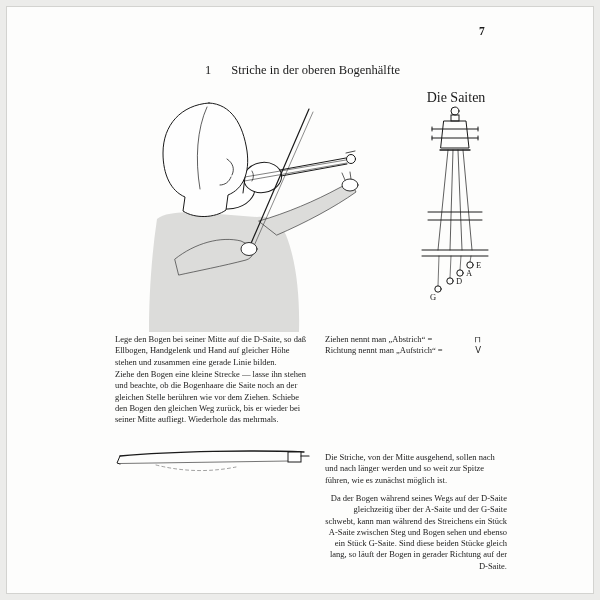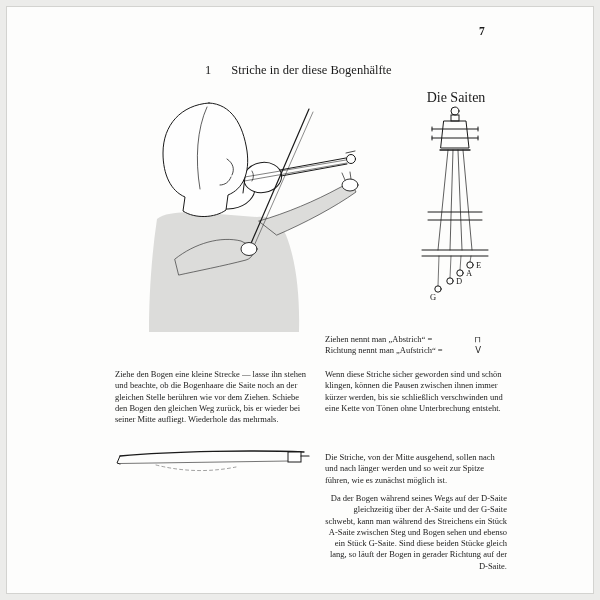--- a/index.html
+++ b/index.html
@@ -44,7 +44,7 @@
 
   <div class="abs title-row">
     <span>1</span>
-    <span>Striche in der diese Bogenhälfte</span>
+    <span>Striche in der oberen Bogenhälfte</span>
   </div>
 
   <svg class="abs" style="left:140px;top:90px;" width="230" height="235" viewBox="0 0 230 235">

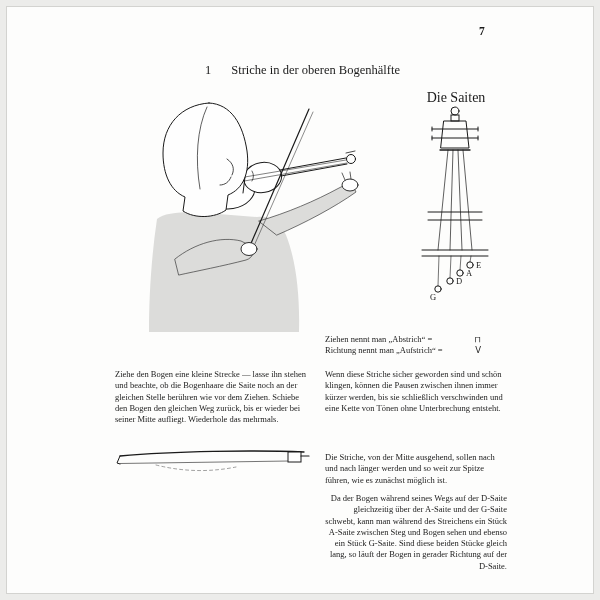--- a/index.html
+++ b/index.html
@@ -130,6 +130,7 @@
     </g>
   </svg>
 
+  <div class="abs para col-left" style="top:327px;">Lege den Bogen bei seiner Mitte auf die D-Saite, so daß Ellbogen, Handgelenk und Hand auf gleicher Höhe stehen und zusammen eine gerade Linie bilden.</div>
   <div class="abs para col-left" style="top:362px;">Ziehe den Bogen eine kleine Strecke — lasse ihn stehen und beachte, ob die Bogenhaare die Saite noch an der gleichen Stelle berühren wie vor dem Ziehen. Schiebe den Bogen den gleichen Weg zurück, bis er wieder bei seiner Mitte aufliegt. Wiederhole das mehrmals.</div>
 
   <div class="abs para col-right" style="top:327px;">

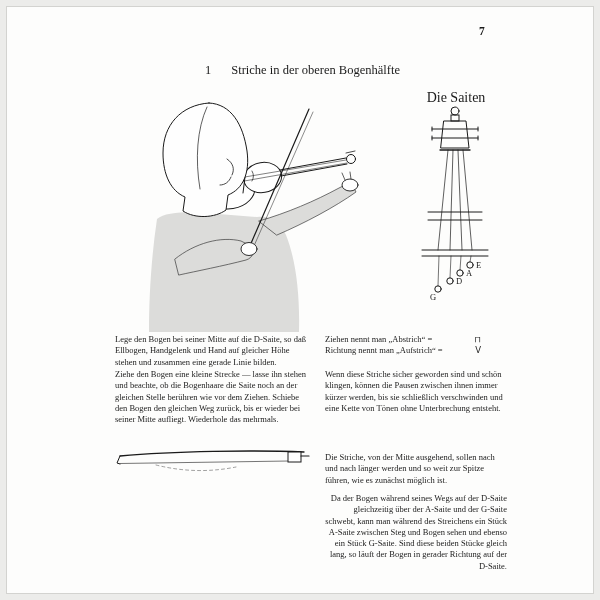--- a/index.html
+++ b/index.html
@@ -144,7 +144,6 @@
     </div>
   </div>
 
-  <div class="abs para col-right" style="top:362px;">Wenn diese Striche sicher geworden sind und schön klingen, können die Pausen zwischen ihnen immer kürzer werden, bis sie schließlich verschwinden und eine Kette von Tönen ohne Unterbrechung entsteht.</div>
 
   <svg class="abs" style="left:107px;top:437px;" width="198" height="30" viewBox="0 0 198 30">
     <g stroke="#1a1a1a" fill="none" stroke-linecap="round">

